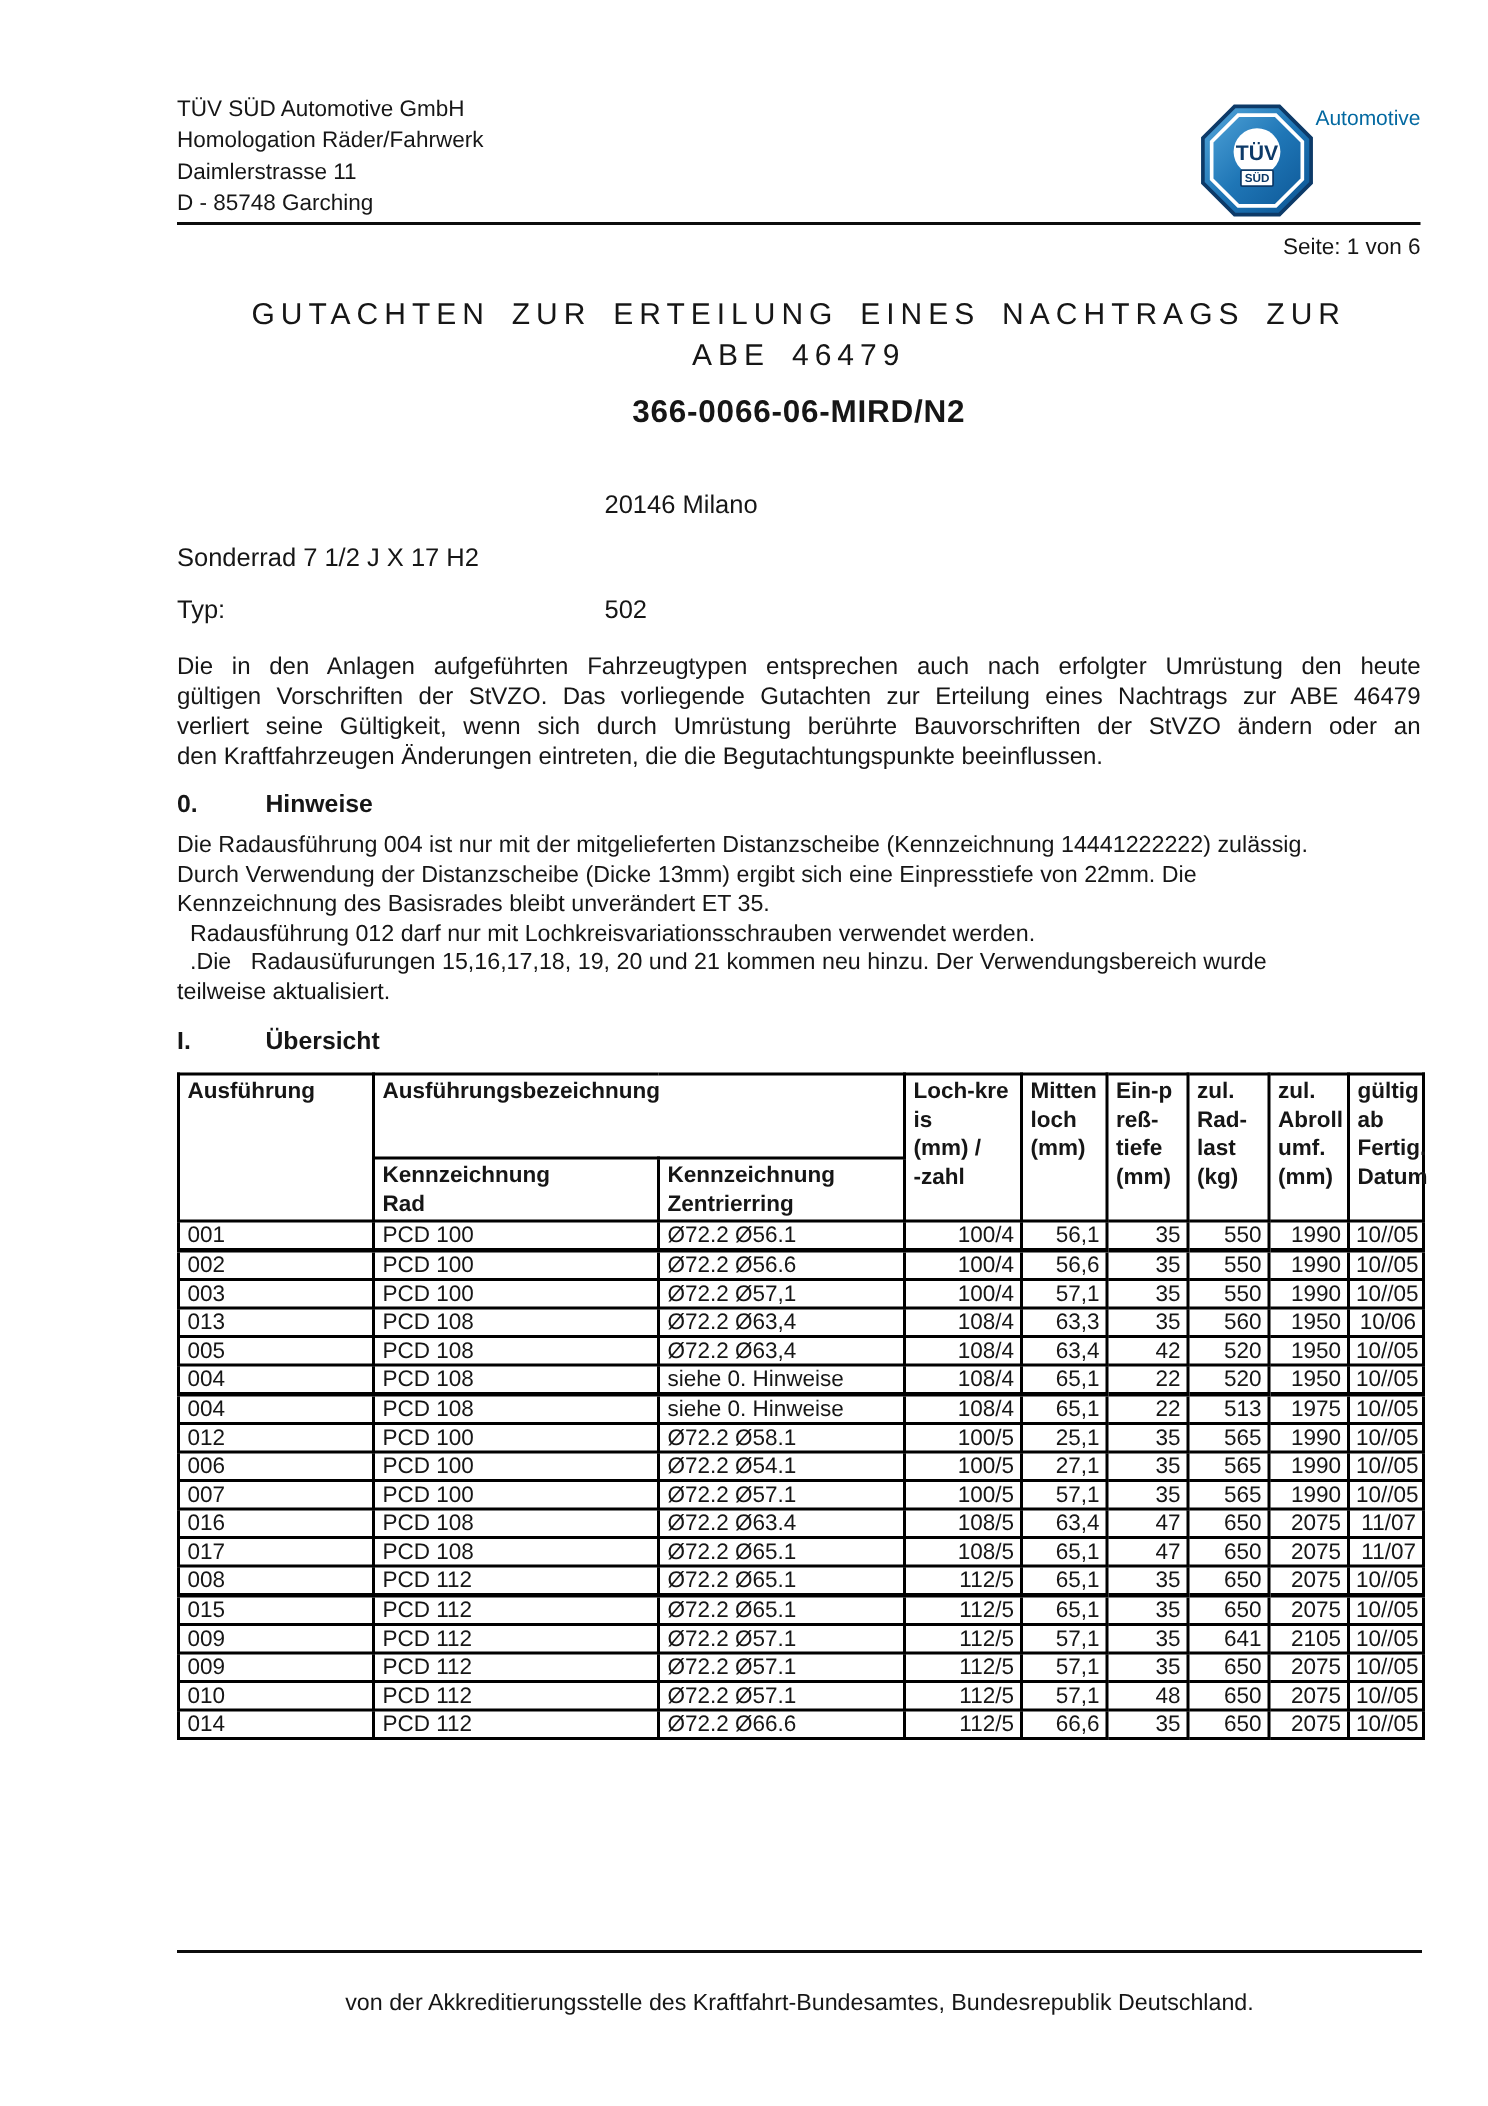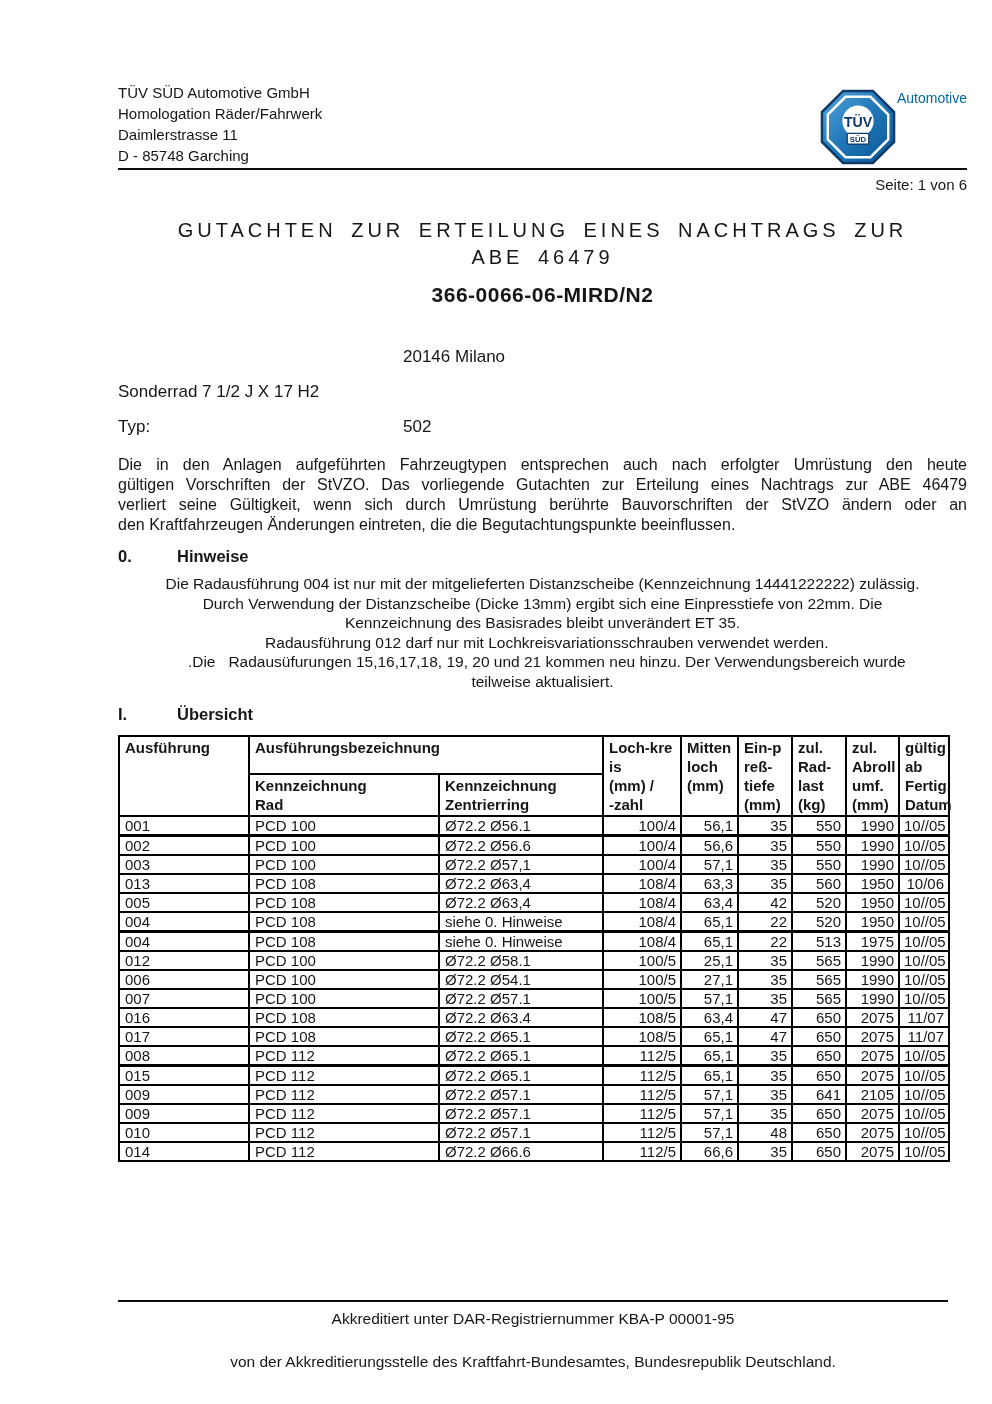--- a/index.html
+++ b/index.html
@@ -11,7 +11,7 @@
     font-family: "Liberation Sans", sans-serif;
     color: #161616;
   }
-  .page { position: relative; padding: 62px 25px 0 118px; margin-top: 20px; }
+  .page { position: relative; padding: 62px 45px 0 118px; }
 
   
   .letterhead-row { display: flex; justify-content: space-between; align-items: flex-start; }

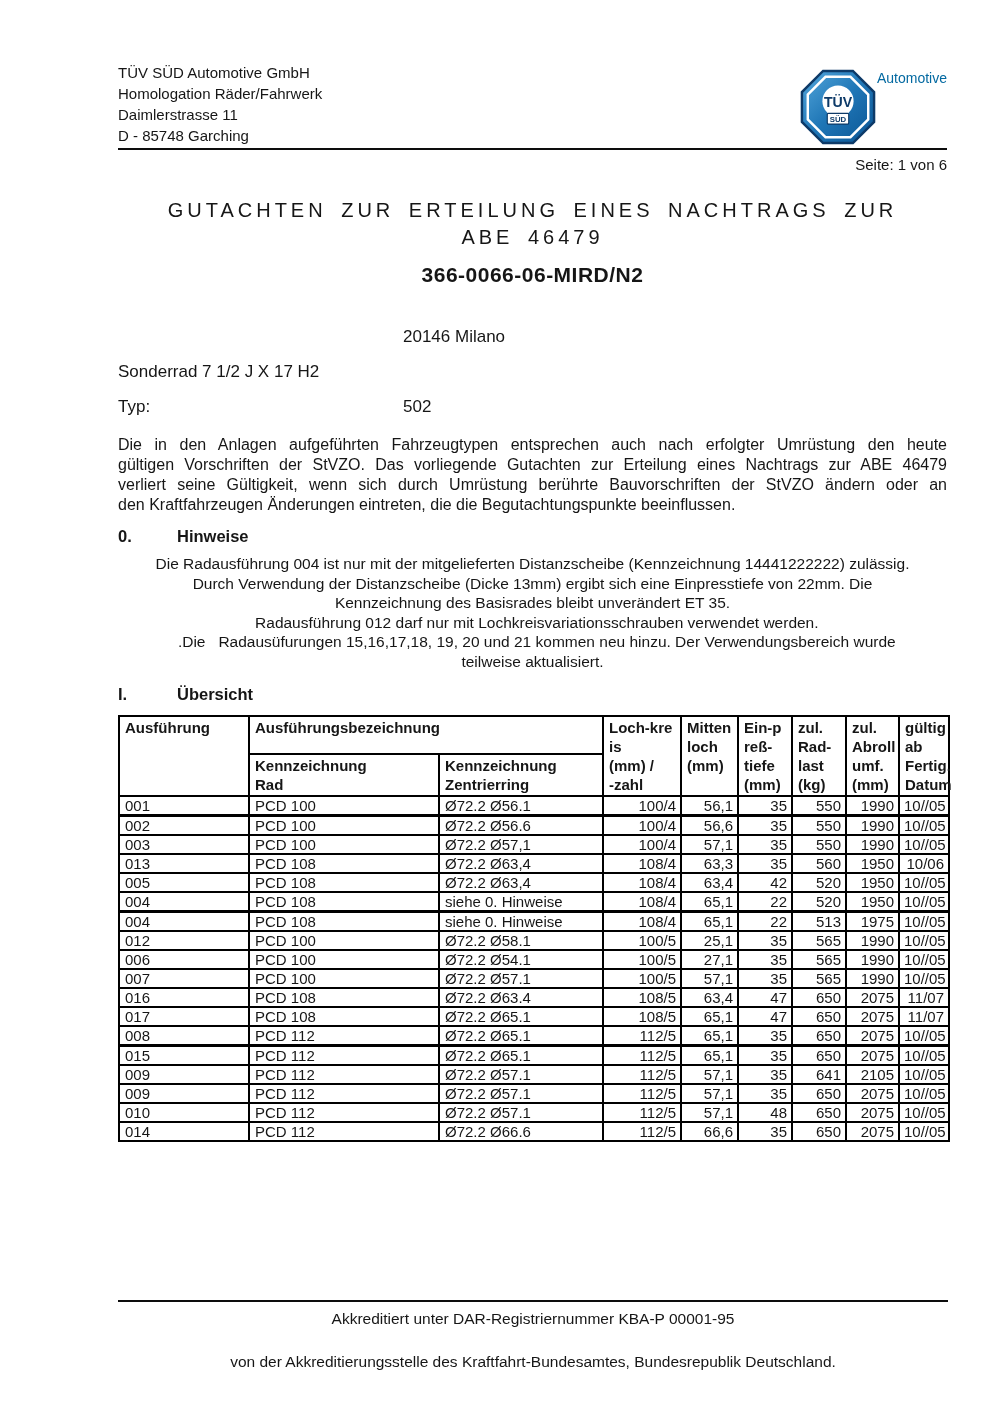--- a/index.html
+++ b/index.html
@@ -51,7 +51,7 @@
 
   
   .hinweise { margin-top: 8px; font-size: 15.5px; }
-  .hinweise p { white-space: pre-wrap; line-height: 19.5px; text-align: center; }
+  .hinweise p { white-space: pre-wrap; line-height: 19.5px; }
 
   
   table.overview {

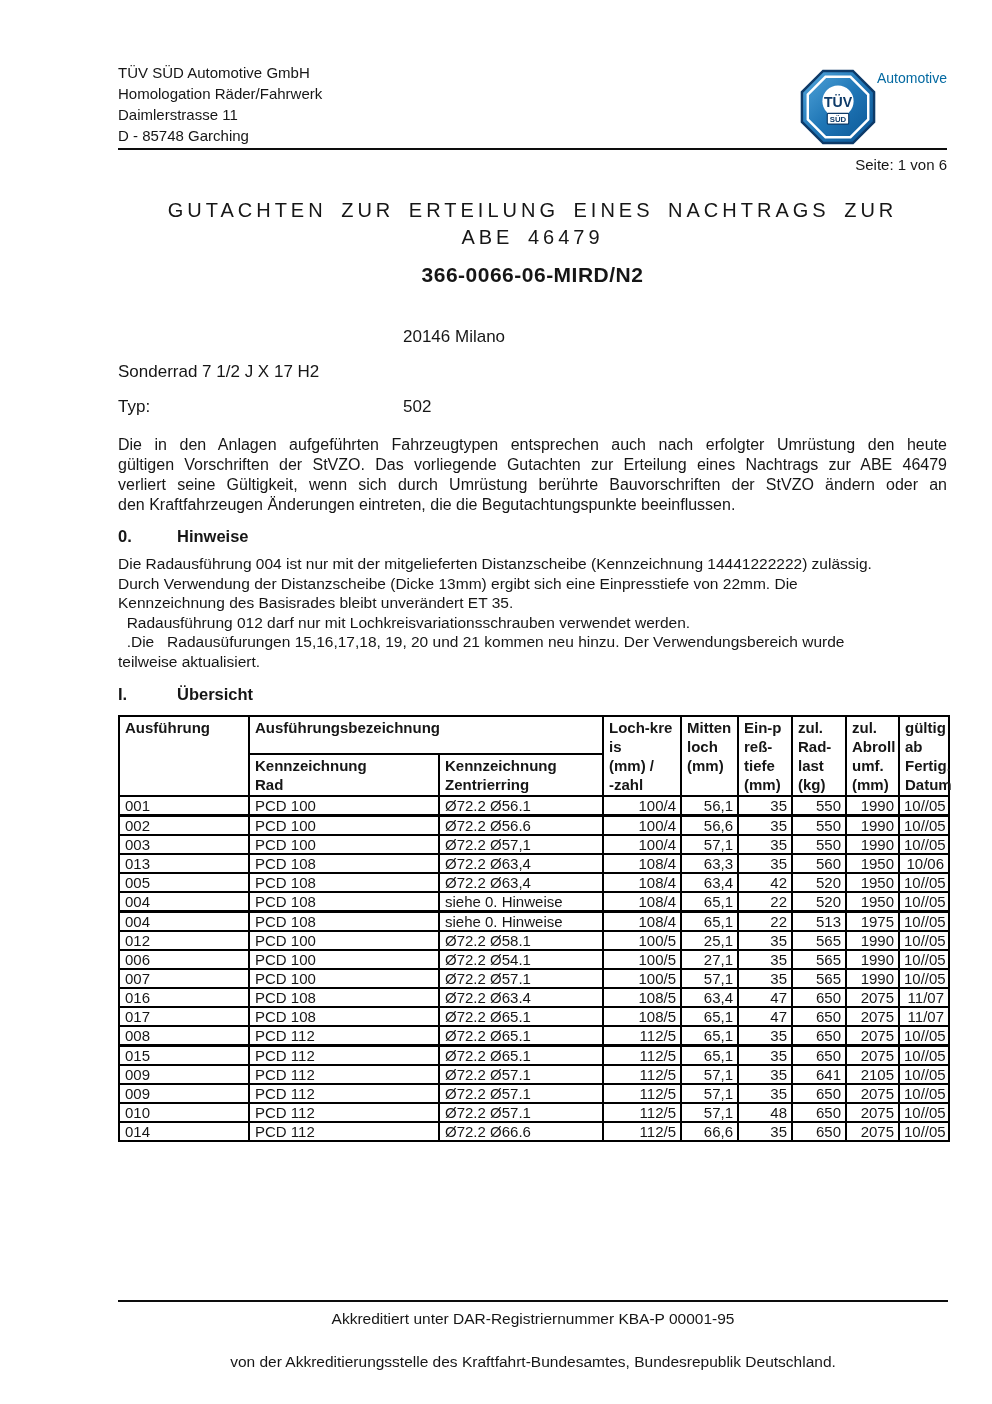--- a/index.html
+++ b/index.html
@@ -69,7 +69,7 @@
     padding: 1px 2px 1px 5px;
     white-space: pre-line;
   }
-  tr.hrow1 th { height: 38px; }
+  tr.hrow1 th { height: 56px; }
   tr.hrow2 th { height: 40px; }
   td { height: 18.4px; line-height: 17px; vertical-align: middle; padding: 0 4px 0 5px; }
   td.num { text-align: right; padding: 0 4px; }

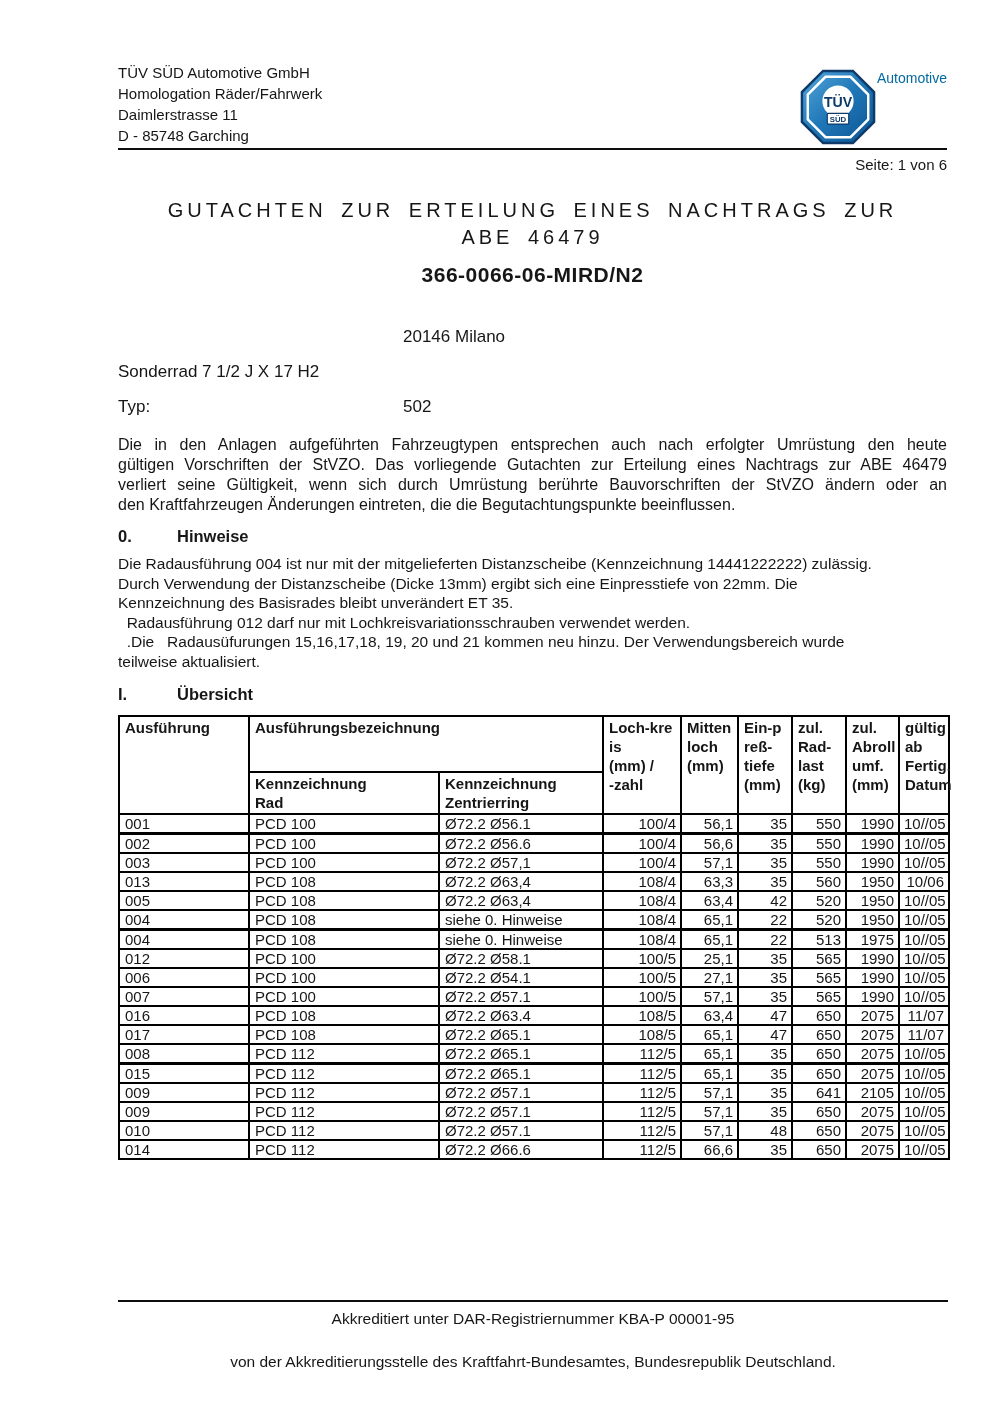--- a/index.html
+++ b/index.html
@@ -415,7 +415,6 @@
 
 <footer class="footer">
   <div class="footer-rule"></div>
-  <div class="footer-line first">Akkreditiert unter DAR-Registriernummer KBA-P 00001-95</div>
   <div class="footer-line">von der Akkreditierungsstelle des Kraftfahrt-Bundesamtes, Bundesrepublik Deutschland.</div>
 </footer>
 

